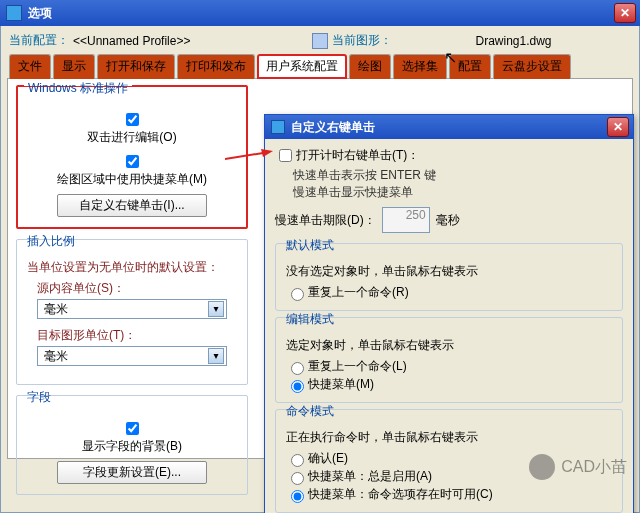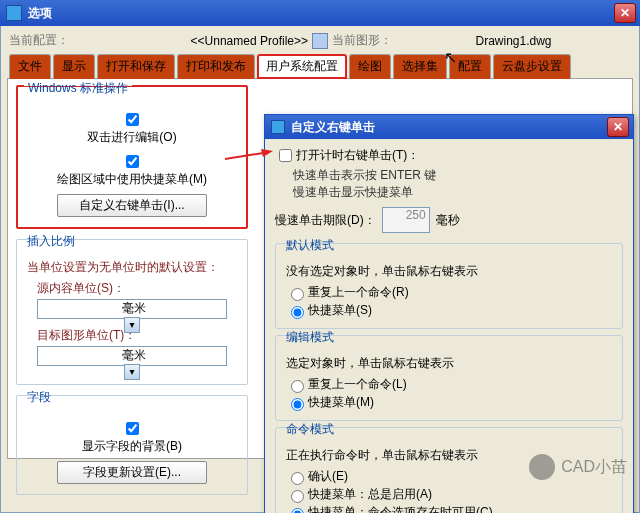--- a/index.html
+++ b/index.html
@@ -35,7 +35,7 @@
     position:relative;
   }
   .cfgline { display:flex; align-items:center; padding:2px 2px 4px 2px; }
-  .cfgline .lbl { color:#737373; margin-right:4px;}
+  .cfgline .lbl { color:#0369a1; margin-right:4px;}
   .cfgline .mid { flex:1; text-align:right;}
   .cfgline .small-ico { width:16px; height:16px; background:#b5cdf0; border:1px solid #6b86b4; margin:0 4px;}
   .tabs { display:flex; border-bottom:1px solid #a0a0a0; padding-left:2px; }

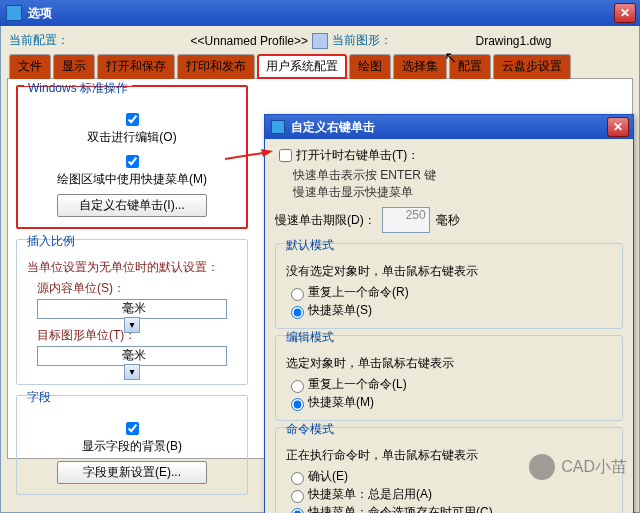--- a/index.html
+++ b/index.html
@@ -36,7 +36,7 @@
   }
   .cfgline { display:flex; align-items:center; padding:2px 2px 4px 2px; }
   .cfgline .lbl { color:#0369a1; margin-right:4px;}
-  .cfgline .mid { flex:1; text-align:right;}
+  .cfgline .mid { flex:1; text-align:left;}
   .cfgline .small-ico { width:16px; height:16px; background:#b5cdf0; border:1px solid #6b86b4; margin:0 4px;}
   .tabs { display:flex; border-bottom:1px solid #a0a0a0; padding-left:2px; }
   .tab {

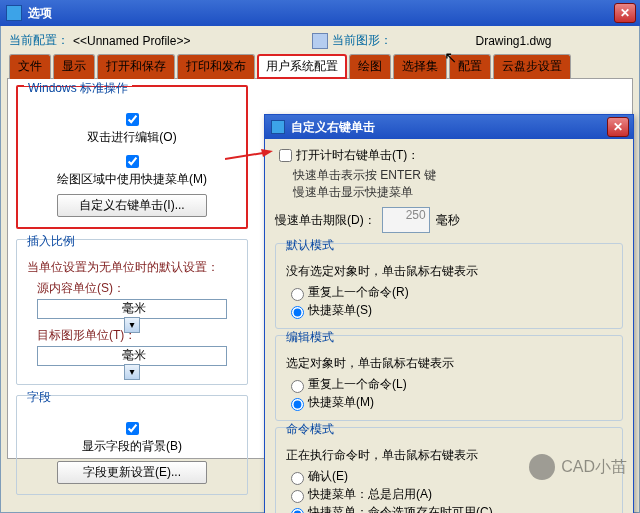--- a/index.html
+++ b/index.html
@@ -74,7 +74,7 @@
   }
   .center { text-align:center;}
   .sublabel { color:#7f1d1d; margin:4px 0 2px 0;}
-  .sel { width:190px; height:20px; border:1px solid #7f9db9; background:#fff; display:flex; align-items:center; padding:0 2px; margin:2px 0 8px 0;flex-direction:column;}
+  .sel { width:190px; height:20px; border:1px solid #7f9db9; background:#fff; display:flex; align-items:center; padding:0 2px; margin:2px 0 8px 0;}
   .sel span { flex:1; padding-left:4px;}
   .sel .arr { width:16px; height:16px; background:linear-gradient(#e9f2fb,#bcd4ef); border:1px solid #7f9db9; text-align:center; line-height:14px; font-size:10px;}
   .bottom-btn-row { position:absolute; bottom:6px; right:10px; display:flex; gap:8px;}

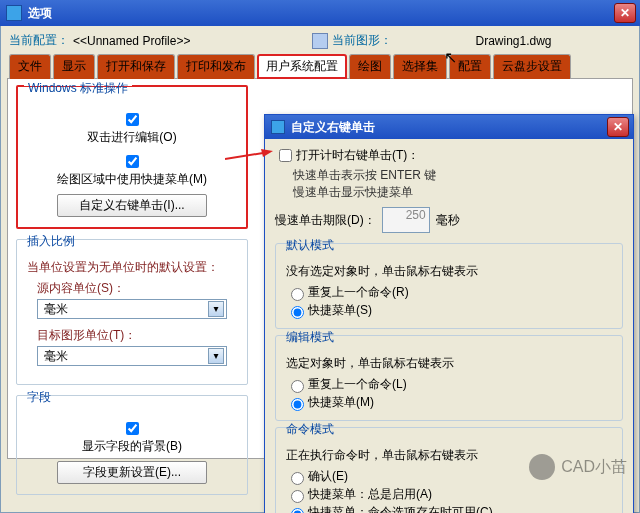--- a/index.html
+++ b/index.html
@@ -231,10 +231,6 @@
           <input type="radio" name="fs1" style="">
           <span>重复上一个命令(R)</span>
         </div>
-        <div class="radio">
-          <input type="radio" name="fs1" checked="" style="">
-          <span>快捷菜单(S)</span>
-        </div>
       </div>
 
       <div class="fieldset">

